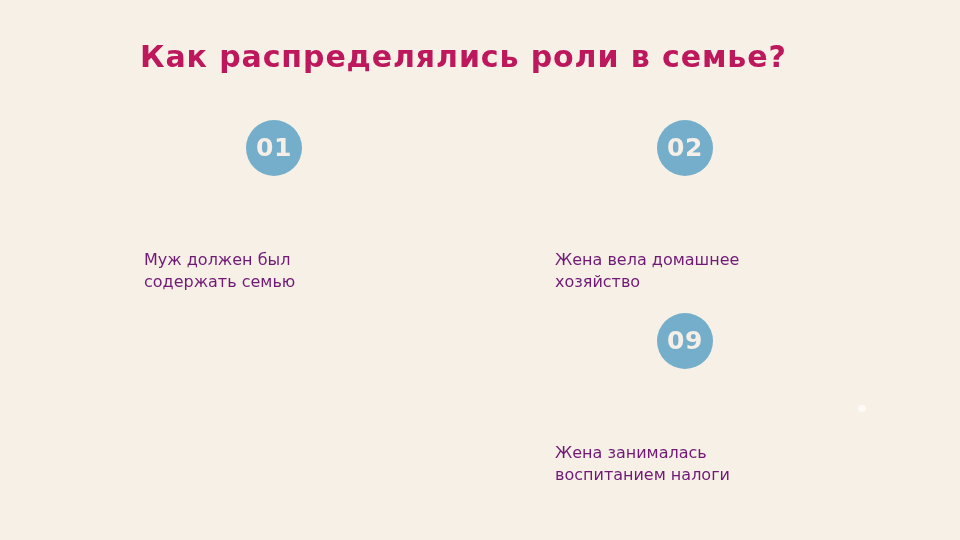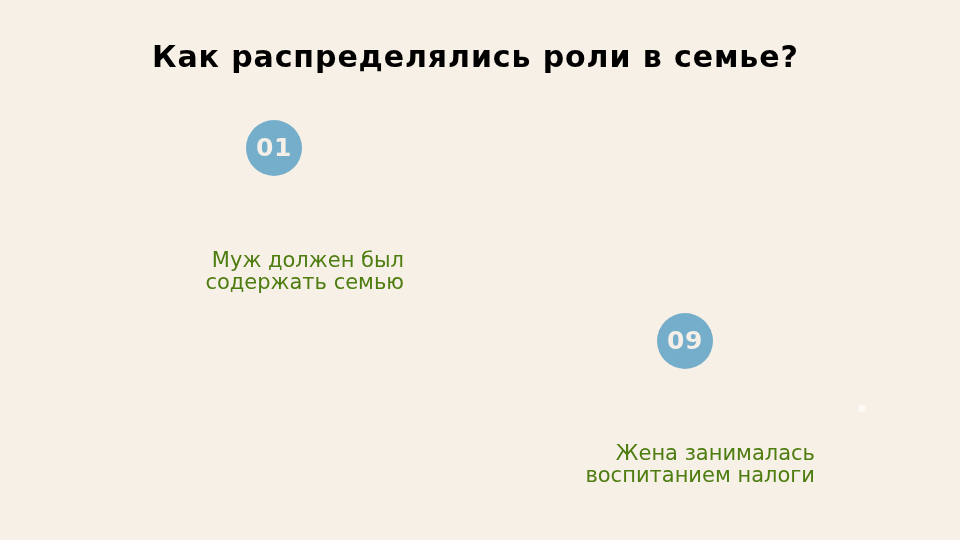--- a/index.html
+++ b/index.html
@@ -28,14 +28,14 @@
   
   .slide-title {
     position: absolute;
-    left: 152px;
+    left: 140px;
     top: 38px;
     width: 680px;
     font-size: 30px;
     font-weight: bold;
     letter-spacing: 0.9px;
     line-height: 38px;
-    color: #000000;
+    color: #be185d;
     white-space: nowrap;
     font-family: "DejaVu Sans", "Liberation Sans", sans-serif;
   }

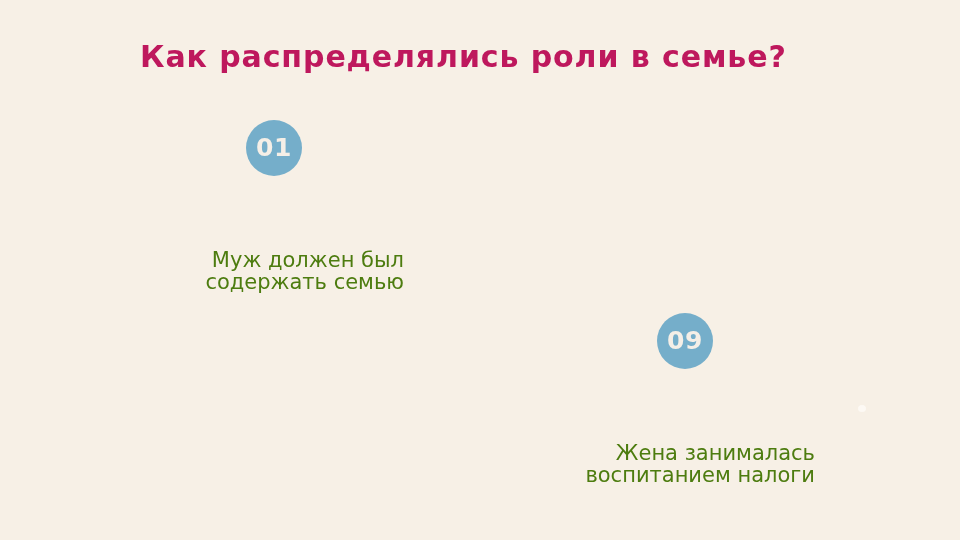--- a/index.html
+++ b/index.html
@@ -127,6 +127,13 @@
 содержать семью</div>
     </div>
 
+    <div class="item col-right row-top">
+      <div class="badge">
+        <span class="badge-number">02</span>
+      </div>
+      <div class="item-text">Жена вела домашнее
+хозяйство</div>
+    </div>
 
     <div class="item col-left row-bottom">
     </div>

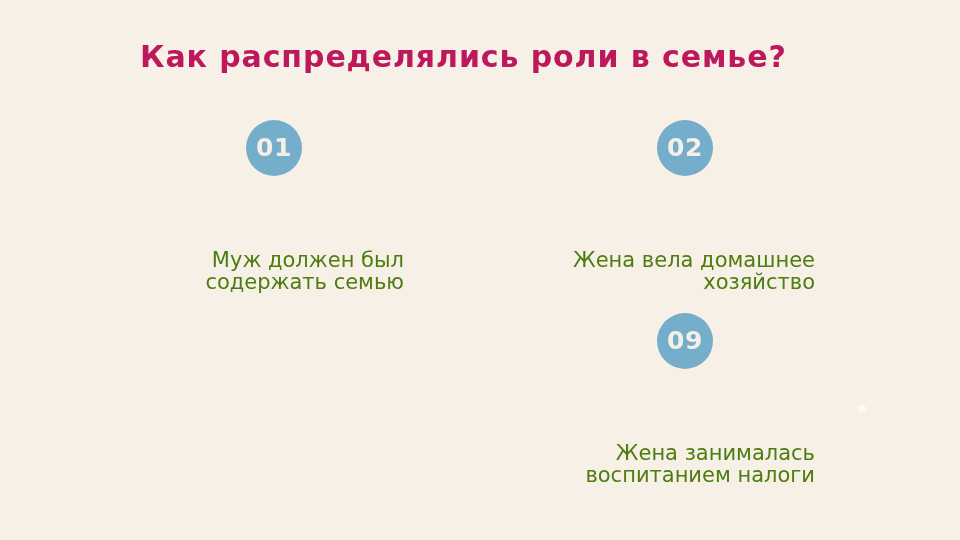--- a/index.html
+++ b/index.html
@@ -85,10 +85,10 @@
 
   .item-text {
     margin-top: 73px;
-    font-size: 21px;
+    font-size: 16px;
     line-height: 22px;
-    color: #4d7c0f;
-    text-align: right;
+    color: #701a75;
+    text-align: left;
     padding: 0 20px;
     box-sizing: border-box;
     font-family: "DejaVu Sans", "Liberation Sans", sans-serif;

